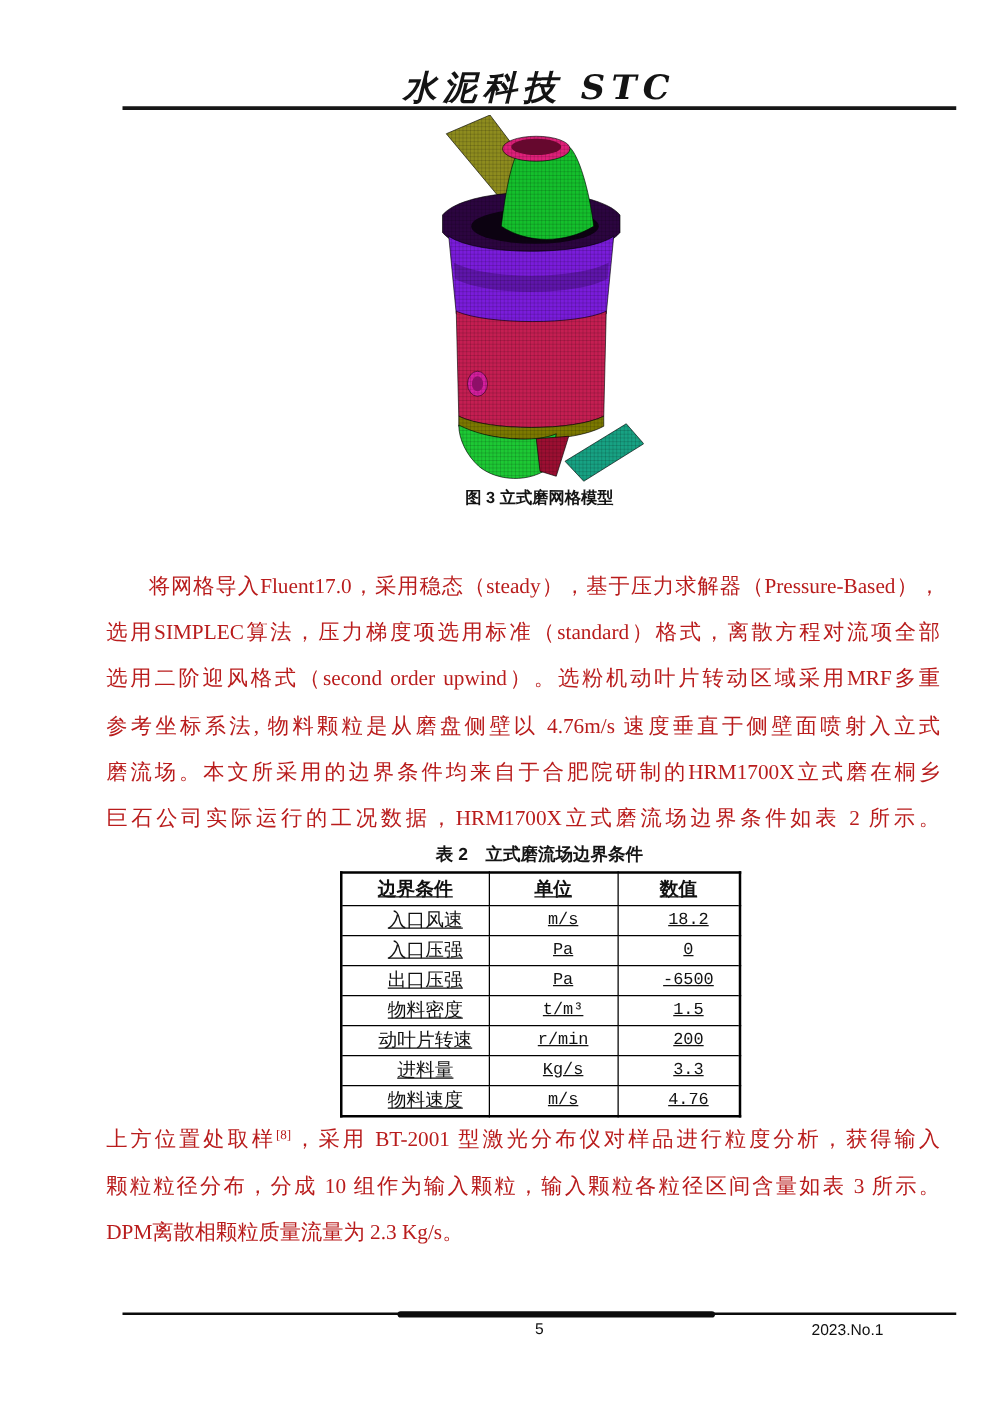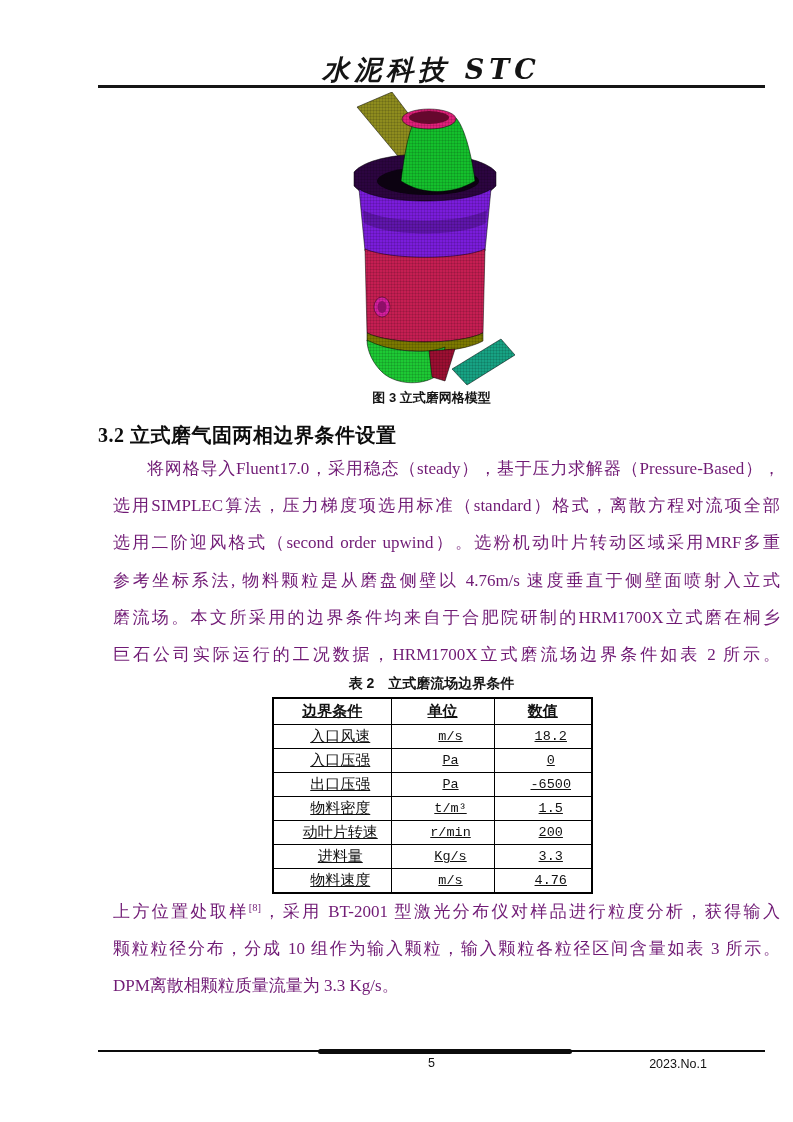--- a/index.html
+++ b/index.html
@@ -132,7 +132,6 @@
 
   <div class="fig-caption">图 3 立式磨网格模型</div>
 
-  <div class="section-heading">3.2 立式磨气固两相边界条件设置</div>
 
   <div class="para" id="para1">
     <div class="line indent">将网格导入Fluent17.0，采用稳态（steady），基于压力求解器（Pressure-Based），</div>

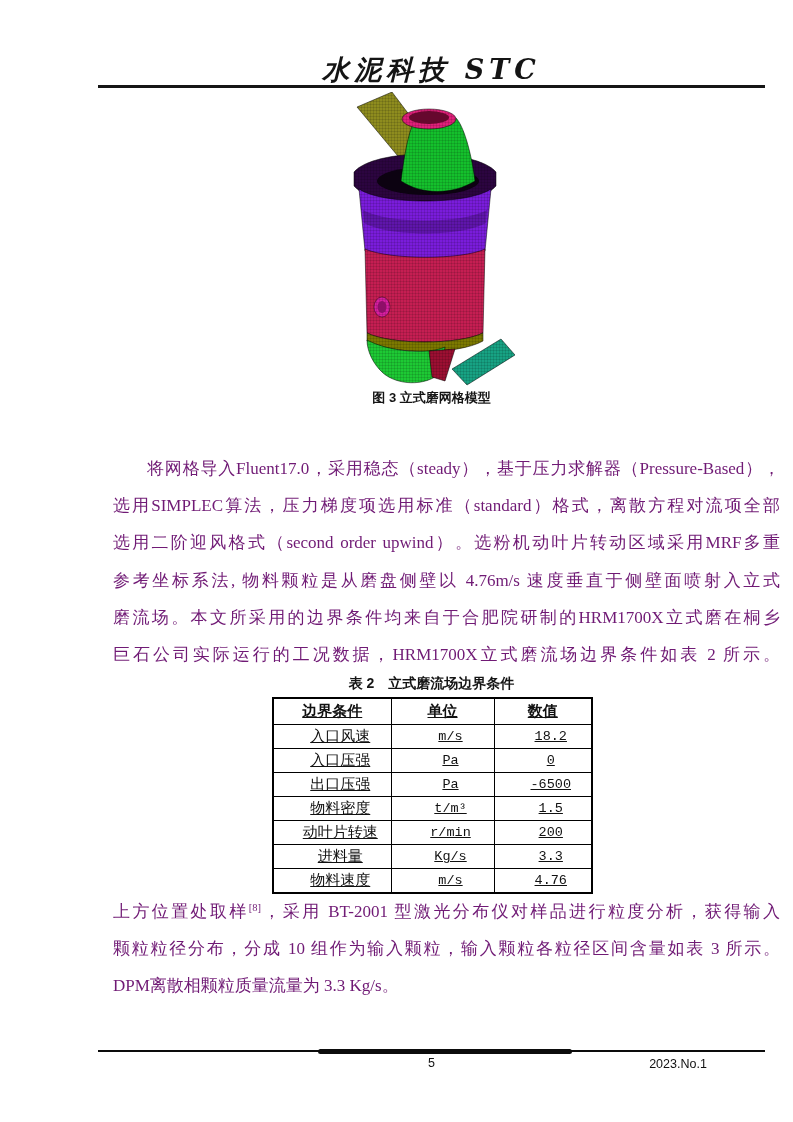--- a/index.html
+++ b/index.html
@@ -26,7 +26,7 @@
     font-weight:700;font-size:20px;letter-spacing:0.5px;color:#0d0d0d;
   }
   
-  .para{position:absolute;left:78px;width:667px;font-size:17px;color:#701a75;}
+  .para{position:absolute;left:50px;width:667px;font-size:17px;color:#b91c1c;}
   .para .line{
     height:37.2px;line-height:37.2px;
     text-align:justify;text-align-last:justify;

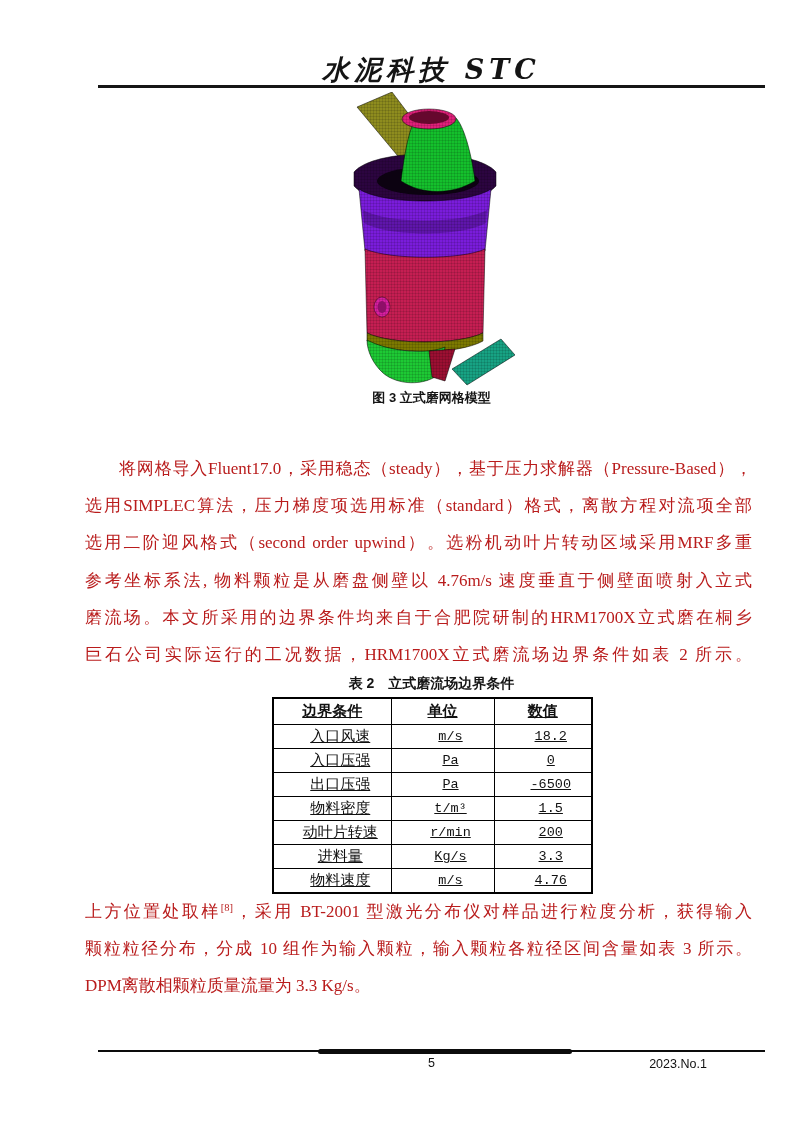--- a/index.html
+++ b/index.html
@@ -198,7 +198,7 @@
   <div class="para" id="para2">
     <div class="line"><span>上方位置处取样</span><sup class="ref">[8]</sup><span>，采用 BT-2001 型激光分布仪对样品进行粒度分析，获得输入</span></div>
     <div class="line">颗粒粒径分布，分成 10 组作为输入颗粒，输入颗粒各粒径区间含量如表 3 所示。</div>
-    <div class="line last">DPM离散相颗粒质量流量为 3.3 Kg/s。</div>
+    <div class="line last">DPM离散相颗粒质量流量为 2.3 Kg/s。</div>
   </div>
 
   <div class="footer-rule">

